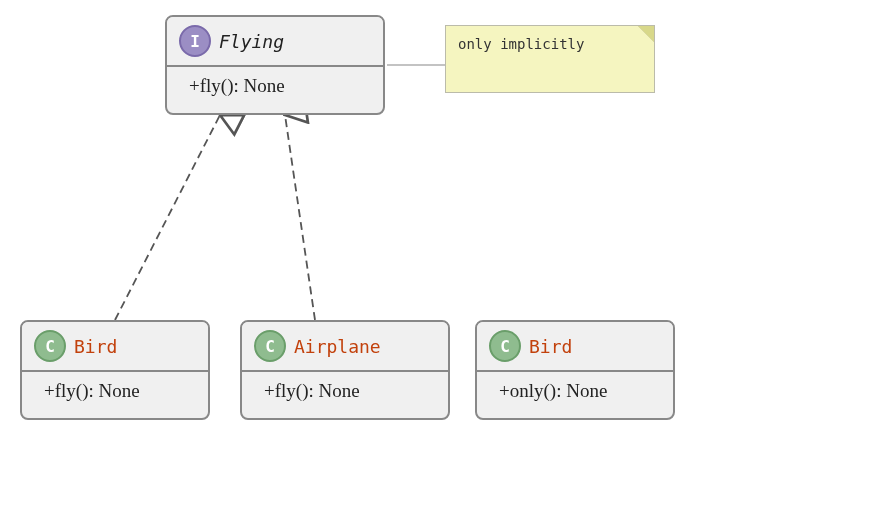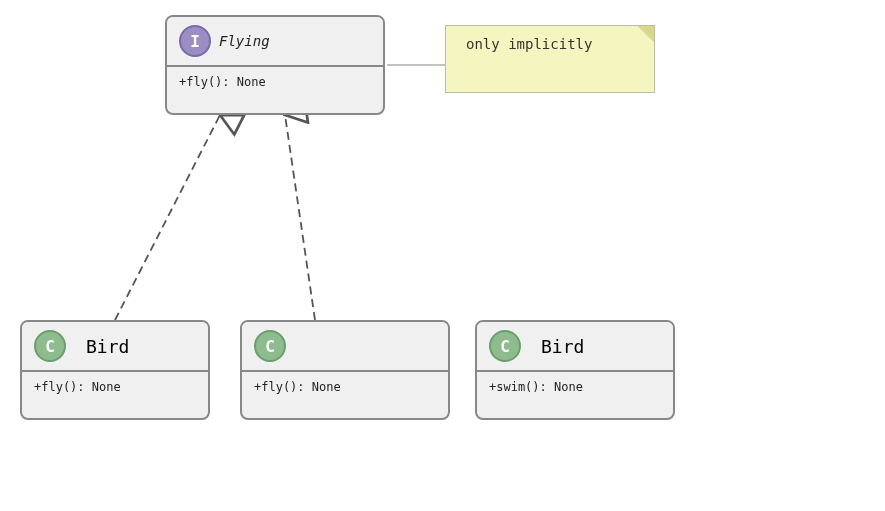--- a/index.html
+++ b/index.html
@@ -67,7 +67,7 @@
     }
 
     .class-name {
-      font-size: 14px;
+      font-size: 18px;
       font-style: italic;
       color: #222;
     }

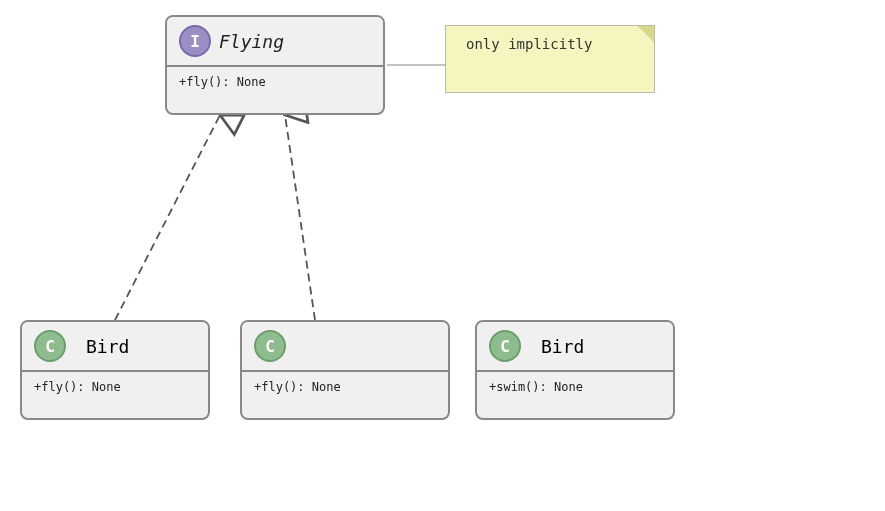--- a/index.html
+++ b/index.html
@@ -84,7 +84,7 @@
       position: absolute;
       background: #f5f5c0;
       border: 1px solid #bba;
-      padding: 8px 20px;
+      padding: 8px 12px;
       font-size: 14px;
       font-family: monospace;
       color: #333;

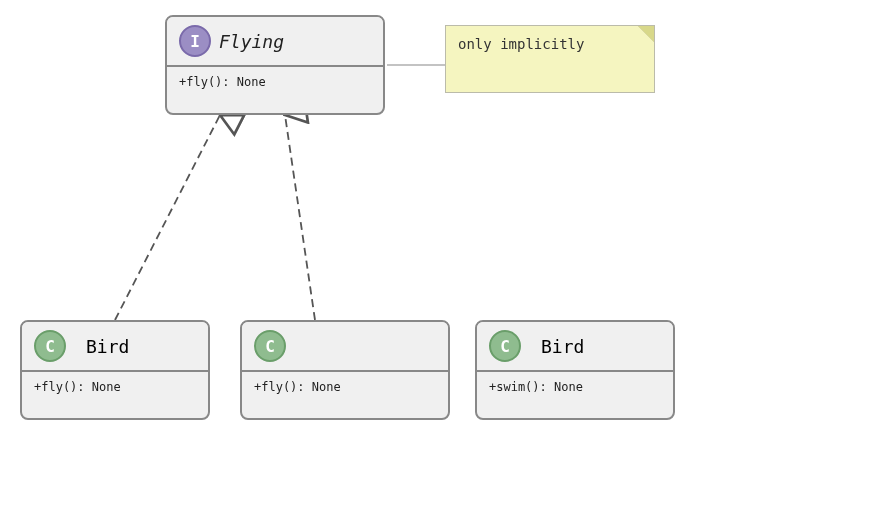--- a/index.html
+++ b/index.html
@@ -37,9 +37,10 @@
     }
 
     .uml-body {
-      padding: 8px 12px;
-      font-size: 12px;
+      padding: 8px 22px;
+      font-size: 19px;
       color: #222;
+      font-family: Liberation Serif, serif;
     }
 
     .stereotype-circle {

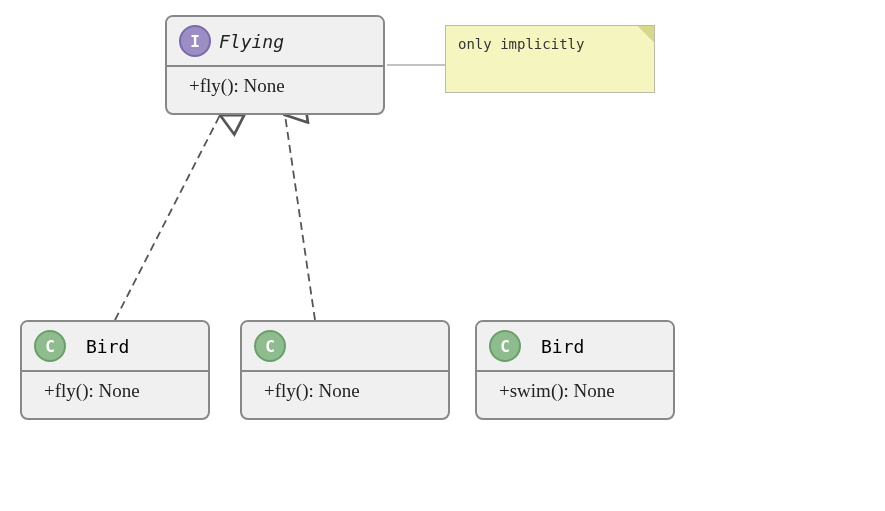--- a/index.html
+++ b/index.html
@@ -76,8 +76,7 @@
     .class-name-normal {
       font-size: 18px;
       font-style: normal;
-      color: #000000;
-      margin-left: 12px;
+      color: #c2410c;
     }
 
     

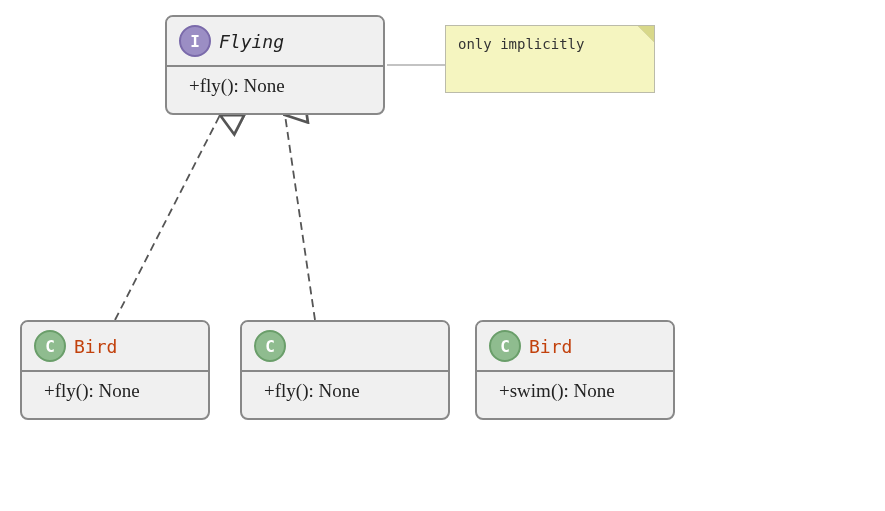--- a/index.html
+++ b/index.html
@@ -179,6 +179,7 @@
   <div class="uml-box" style="left:240px; top:320px; width:210px; height:100px;">
     <div class="uml-header">
       <div class="stereotype-circle circle-class">C</div>
+      <span class="class-name-normal">Airplane</span>
     </div>
     <div class="uml-body">
       <span>+fly(): None</span>

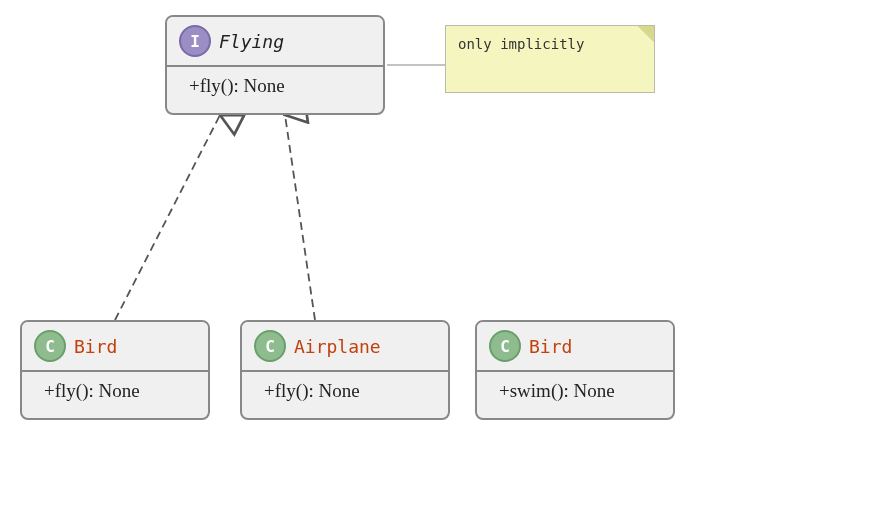--- a/index.html
+++ b/index.html
@@ -192,7 +192,7 @@
       <span class="class-name-normal">Bird</span>
     </div>
     <div class="uml-body">
-      <span>+swim(): None</span>
+      <span>+only(): None</span>
     </div>
   </div>
 

